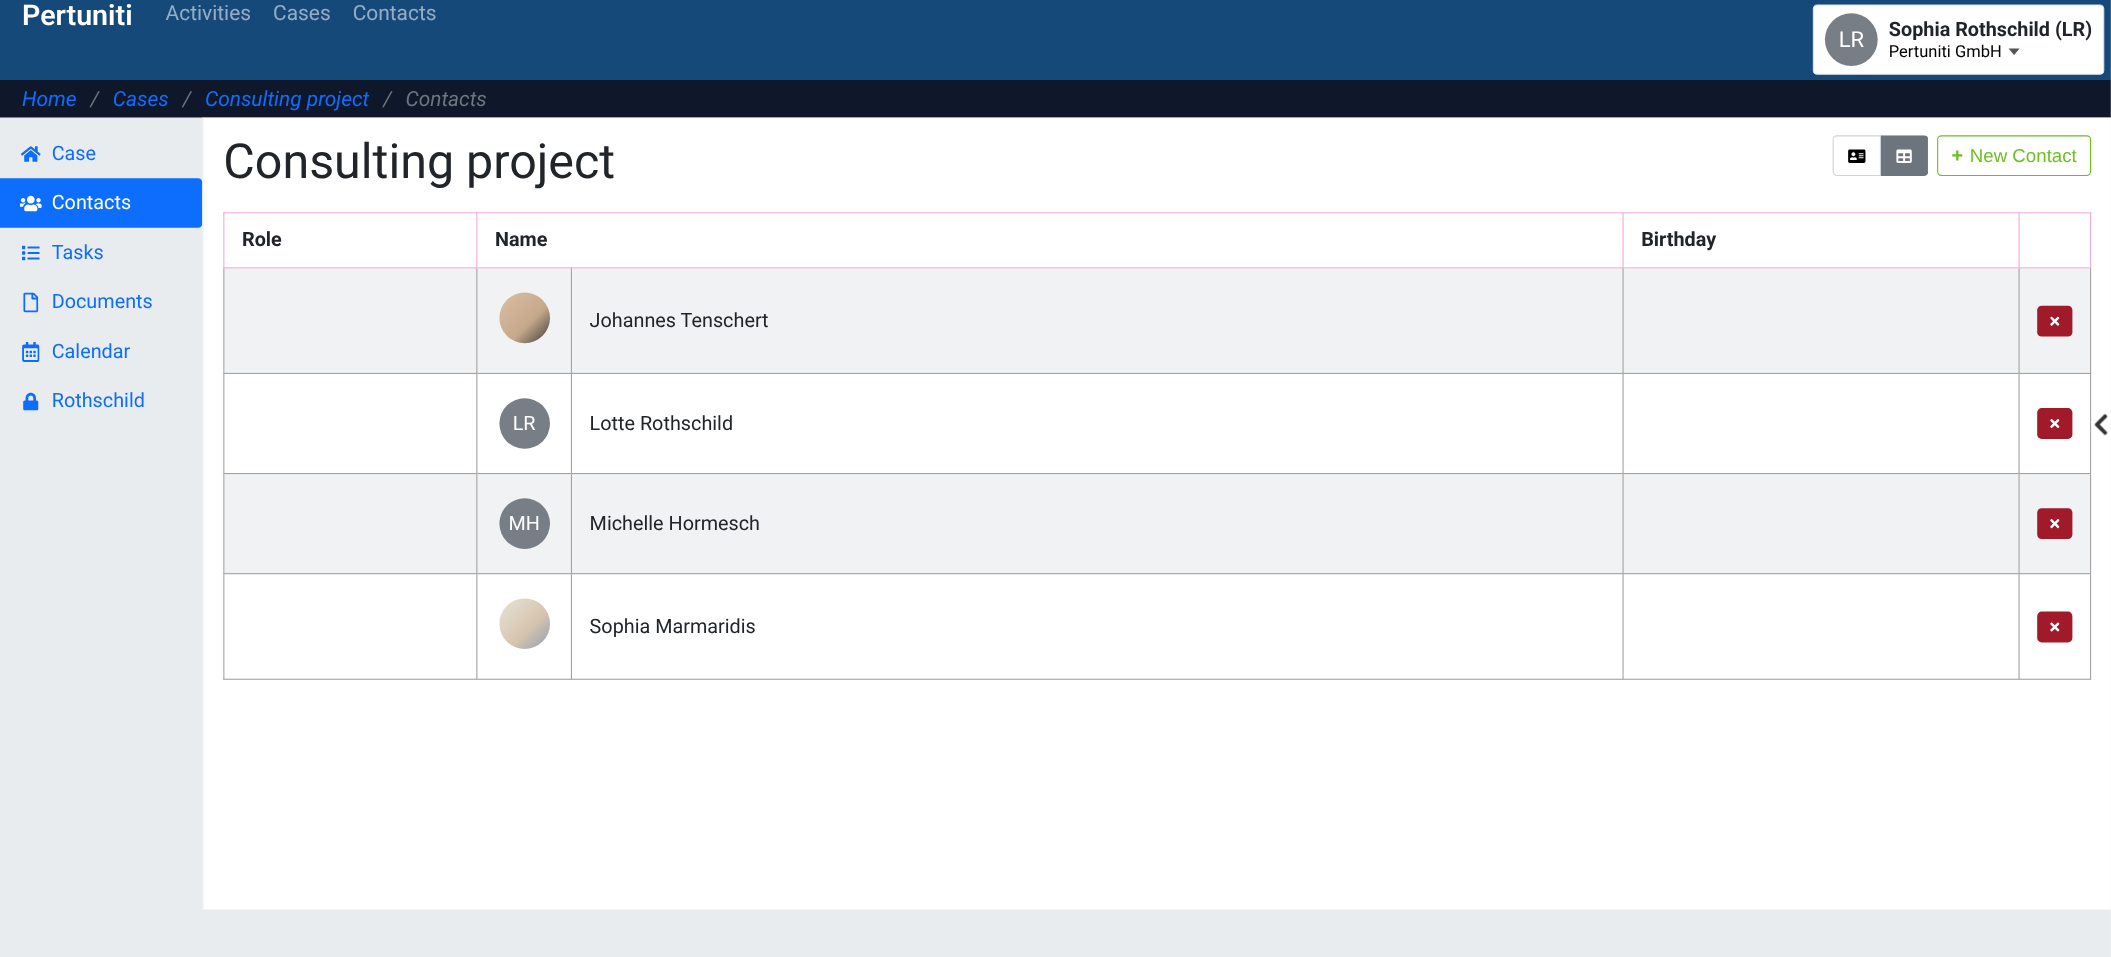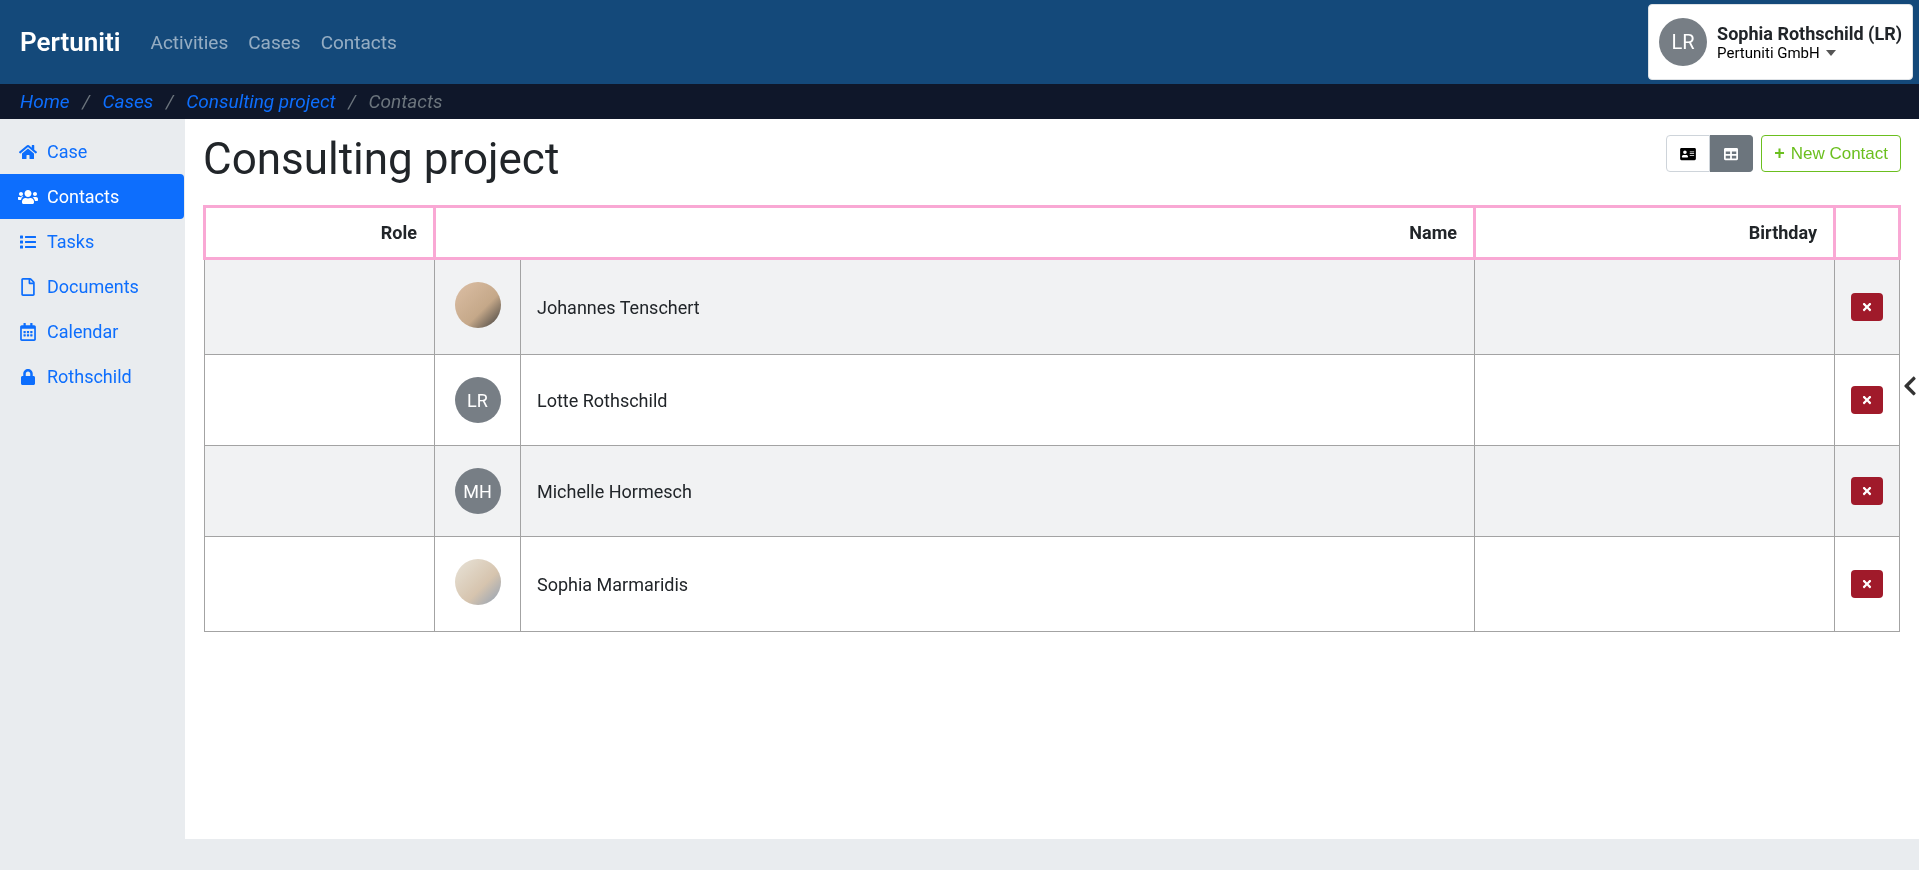--- a/index.html
+++ b/index.html
@@ -15,9 +15,8 @@
     background: #14497a;
     color: #fff;
     display: flex;
-    align-items: center;
     padding: 0 20px;
-    height: 84px;
+    height: 72px;
     position: relative;
   }
   .navbar-brand {

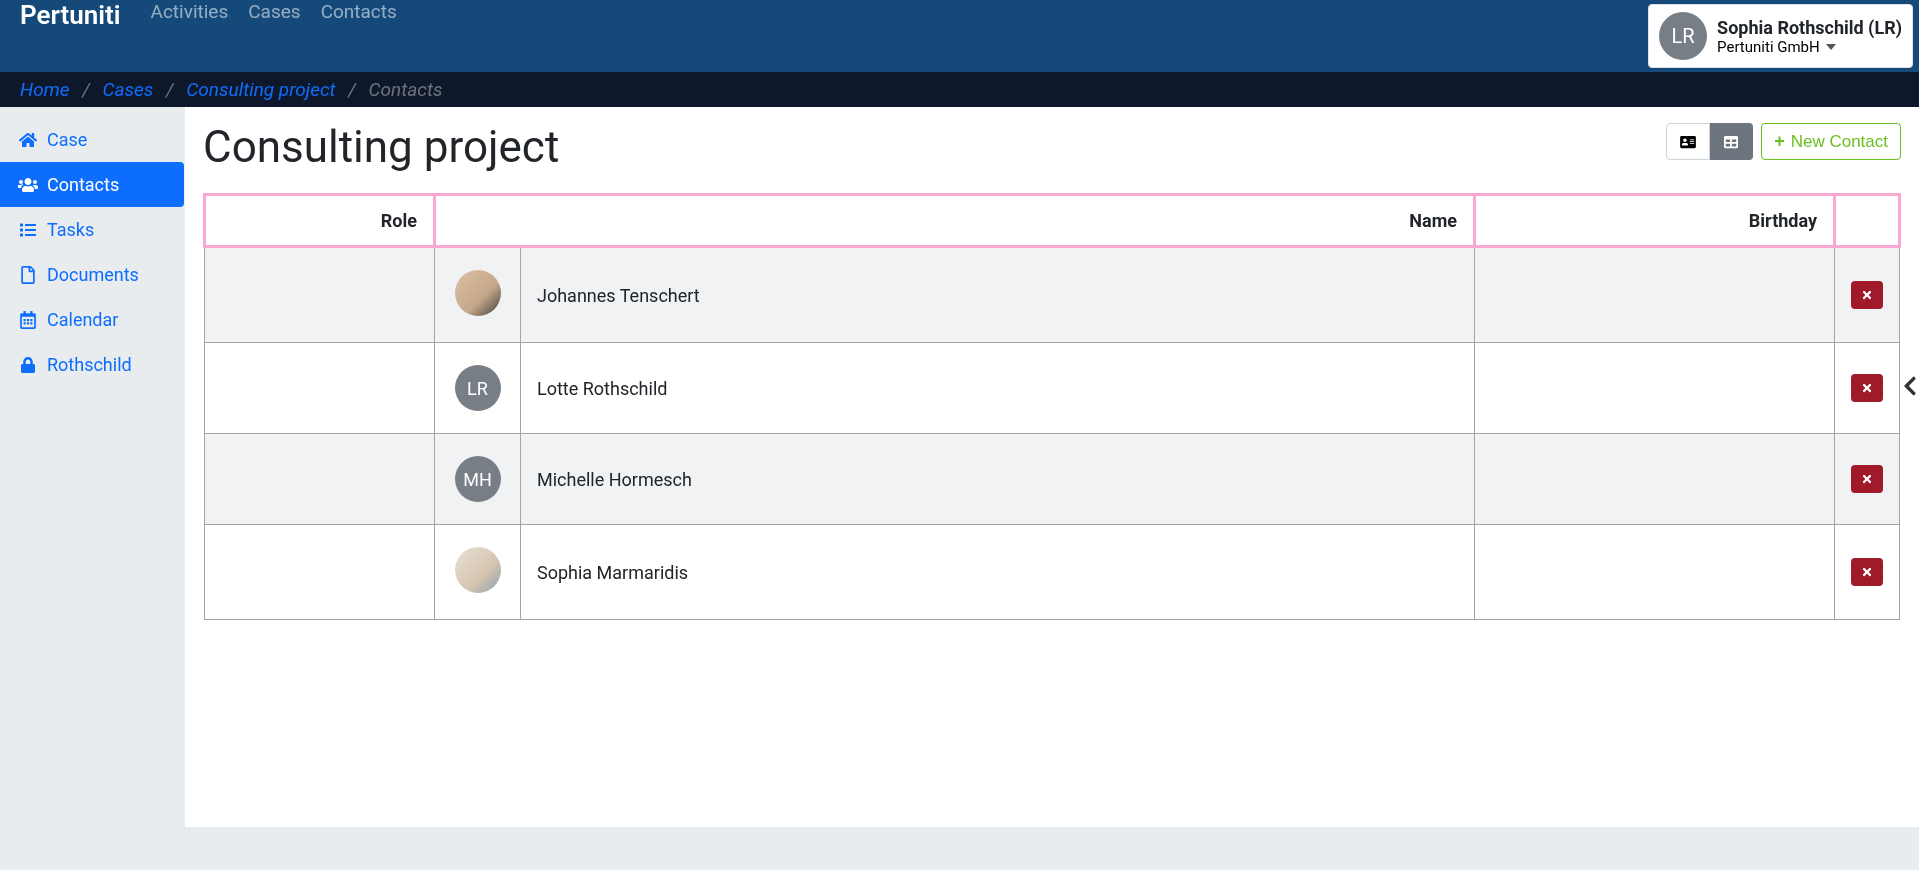--- a/index.html
+++ b/index.html
@@ -186,9 +186,9 @@
     font-size: 18px;
   }
   table.contacts th {
-    text-align: right;
+    text-align: left;
     padding: 14px 16px;
-    border: 3px solid #f9a8d4;
+    border: 1px solid #f9a8d4;
     background: #fff;
     font-weight: 700;
   }

